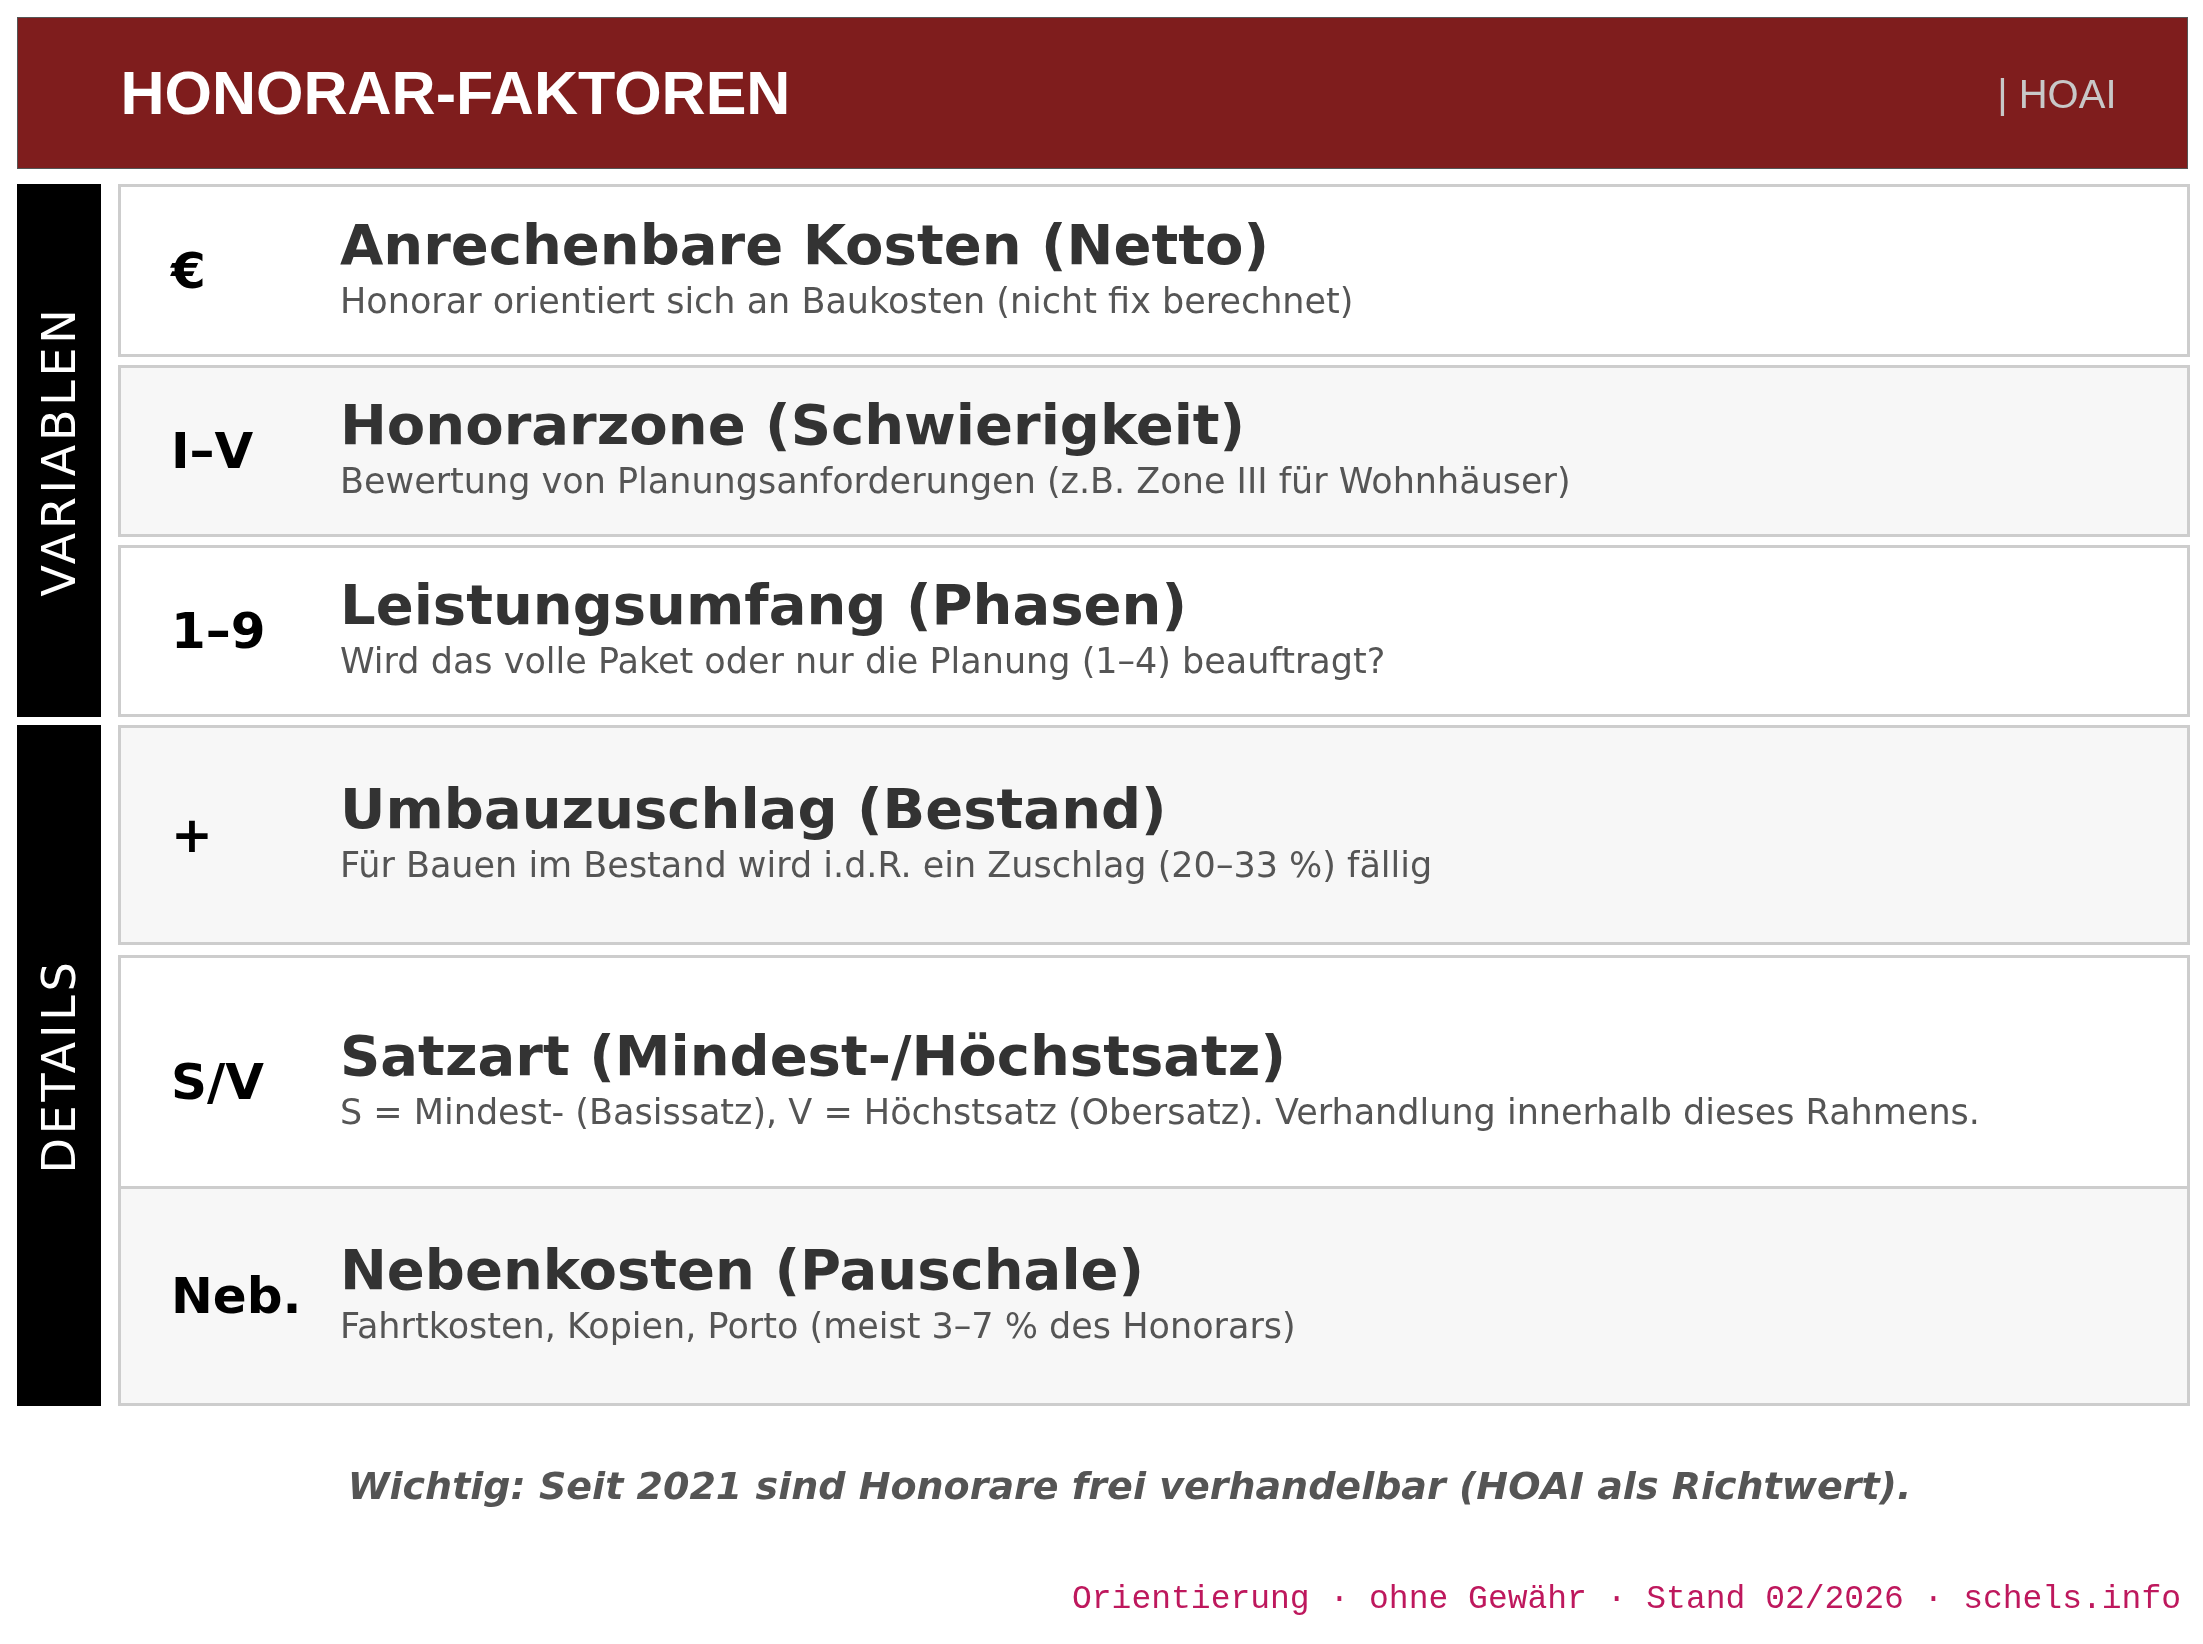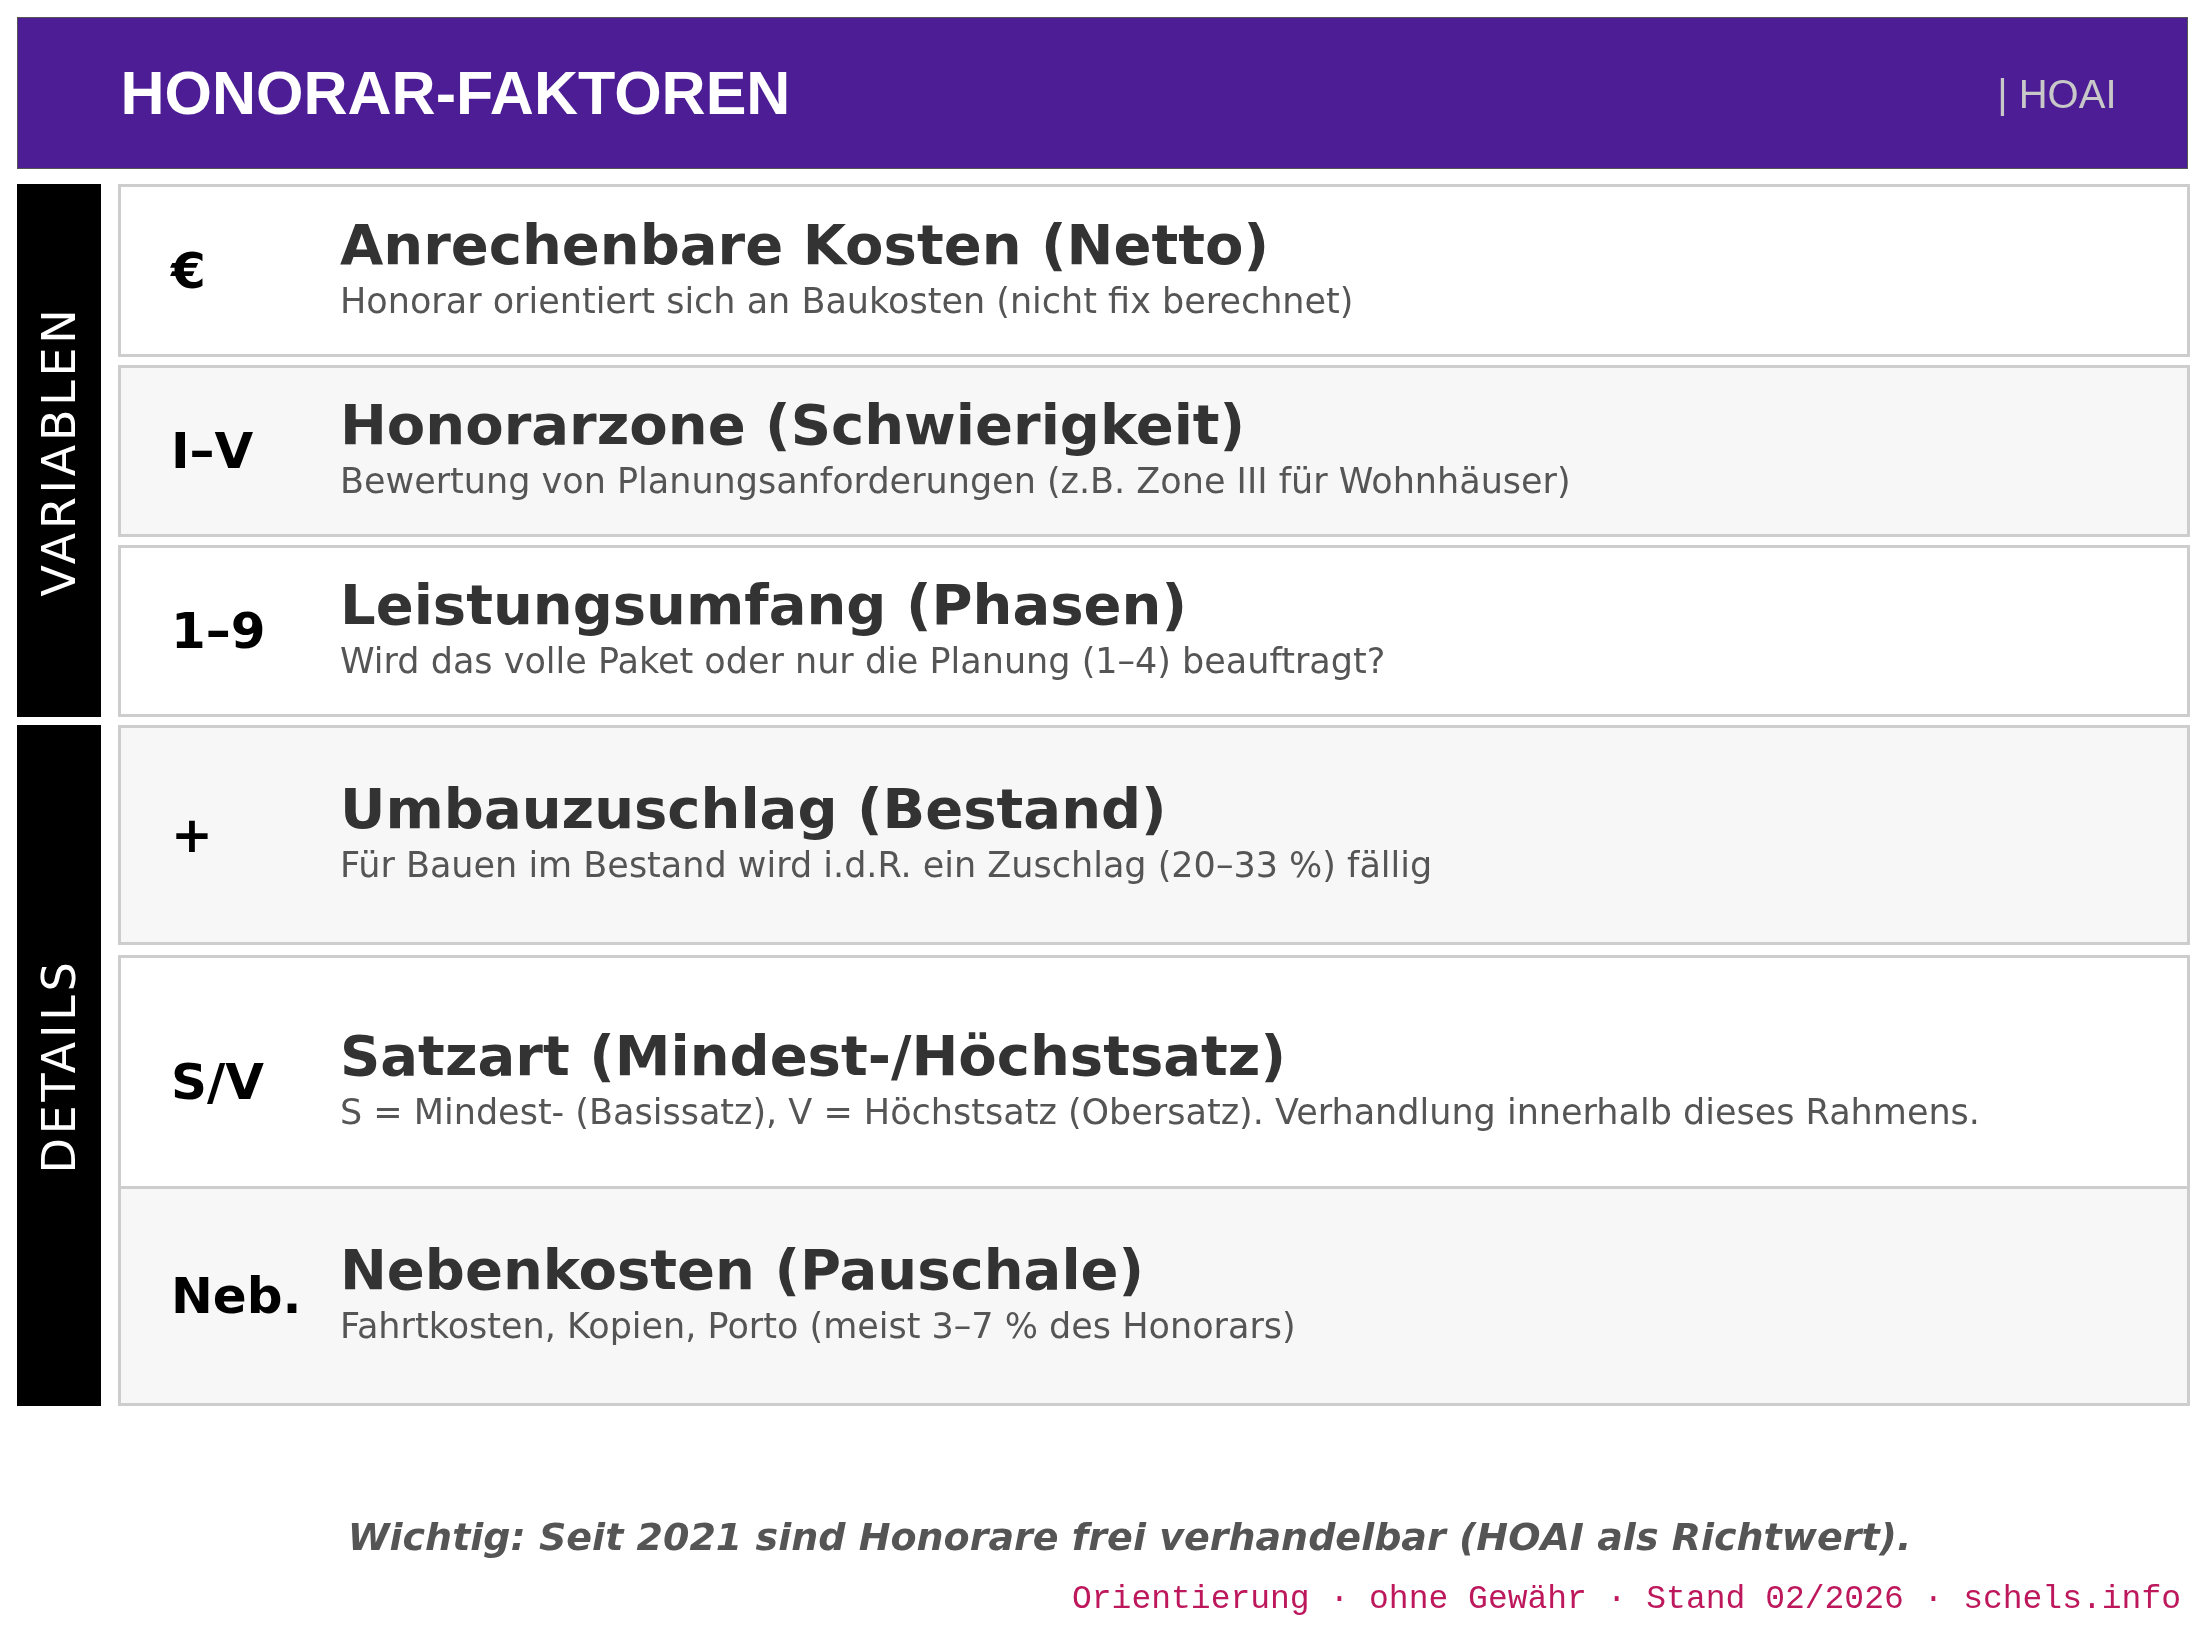--- a/index.html
+++ b/index.html
@@ -9,7 +9,7 @@
   }
   .header {
     position: absolute; left: 16.5px; top: 16.5px; width: 2171px; height: 152px;
-    background: #4c1d95; box-sizing: border-box; border: 1.8px solid #555;
+    background: #7f1d1d; box-sizing: border-box; border: 1.8px solid #555;
   }
   .header-title {
     position: absolute; left: 103px; top: 39px; color: #fff;

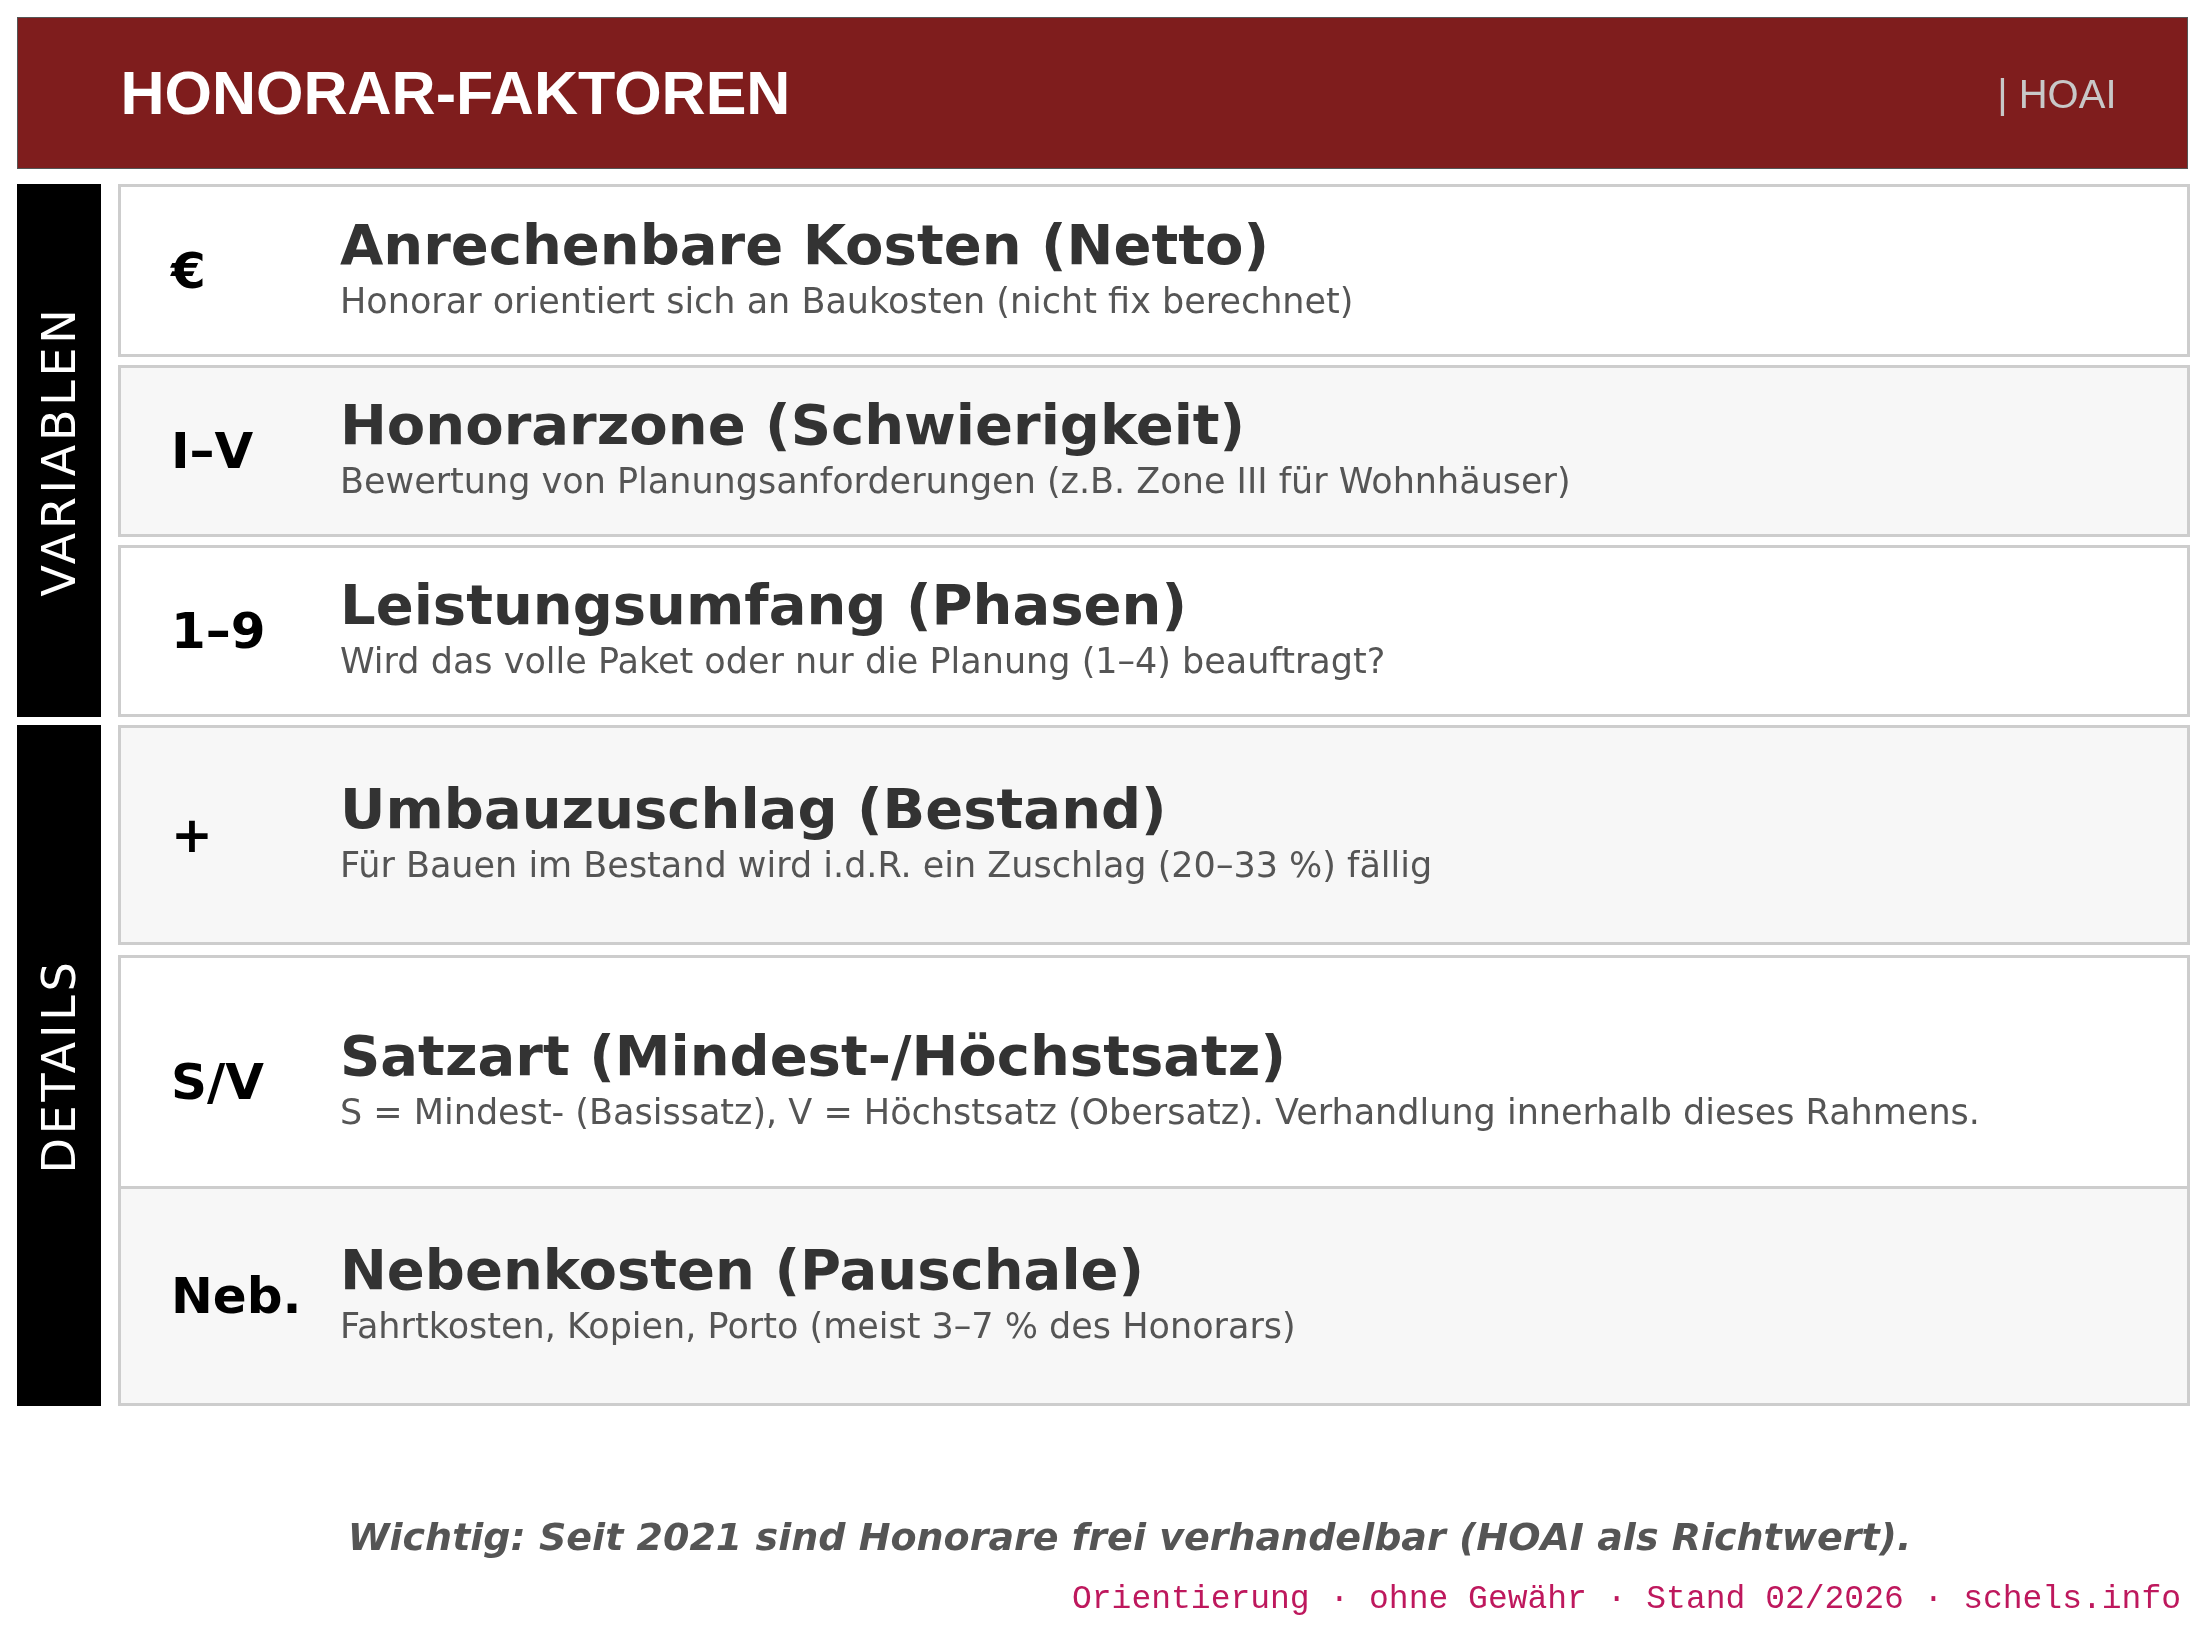--- a/index.html
+++ b/index.html
@@ -52,7 +52,7 @@
     font-family: "DejaVu Sans", sans-serif; white-space: nowrap;
   }
   .note {
-    position: absolute; left: 0; width: 2204px; top: 1515px; text-align: center;
+    position: absolute; left: 0; width: 2204px; top: 1464px; text-align: center;
     font-size: 38px; font-weight: bold; font-style: italic; color: #555;
     font-family: "DejaVu Sans", sans-serif; padding-left: 55px; box-sizing: border-box;
   }

